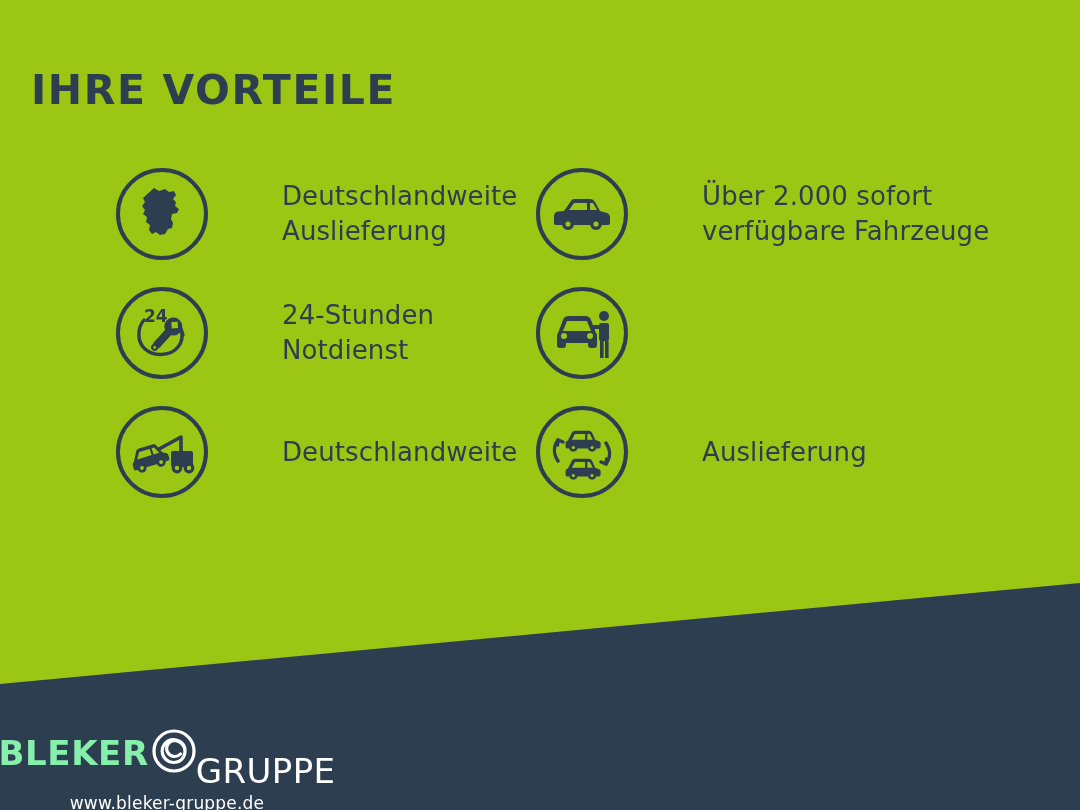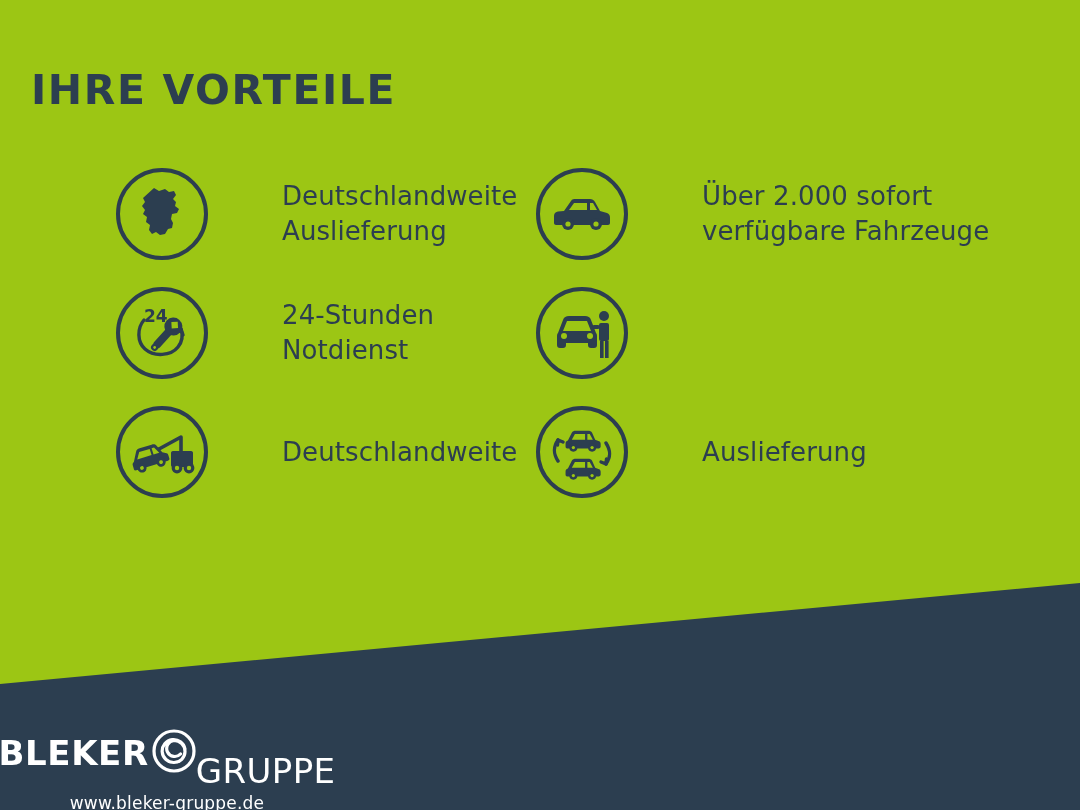--- a/index.html
+++ b/index.html
@@ -109,7 +109,7 @@
     height: 42px;
   }
   .logo-bleker {
-    color: #ffffff;
+    color: #86efac;
     font-size: 34px;
     font-weight: bold;
     letter-spacing: 0.6px;

